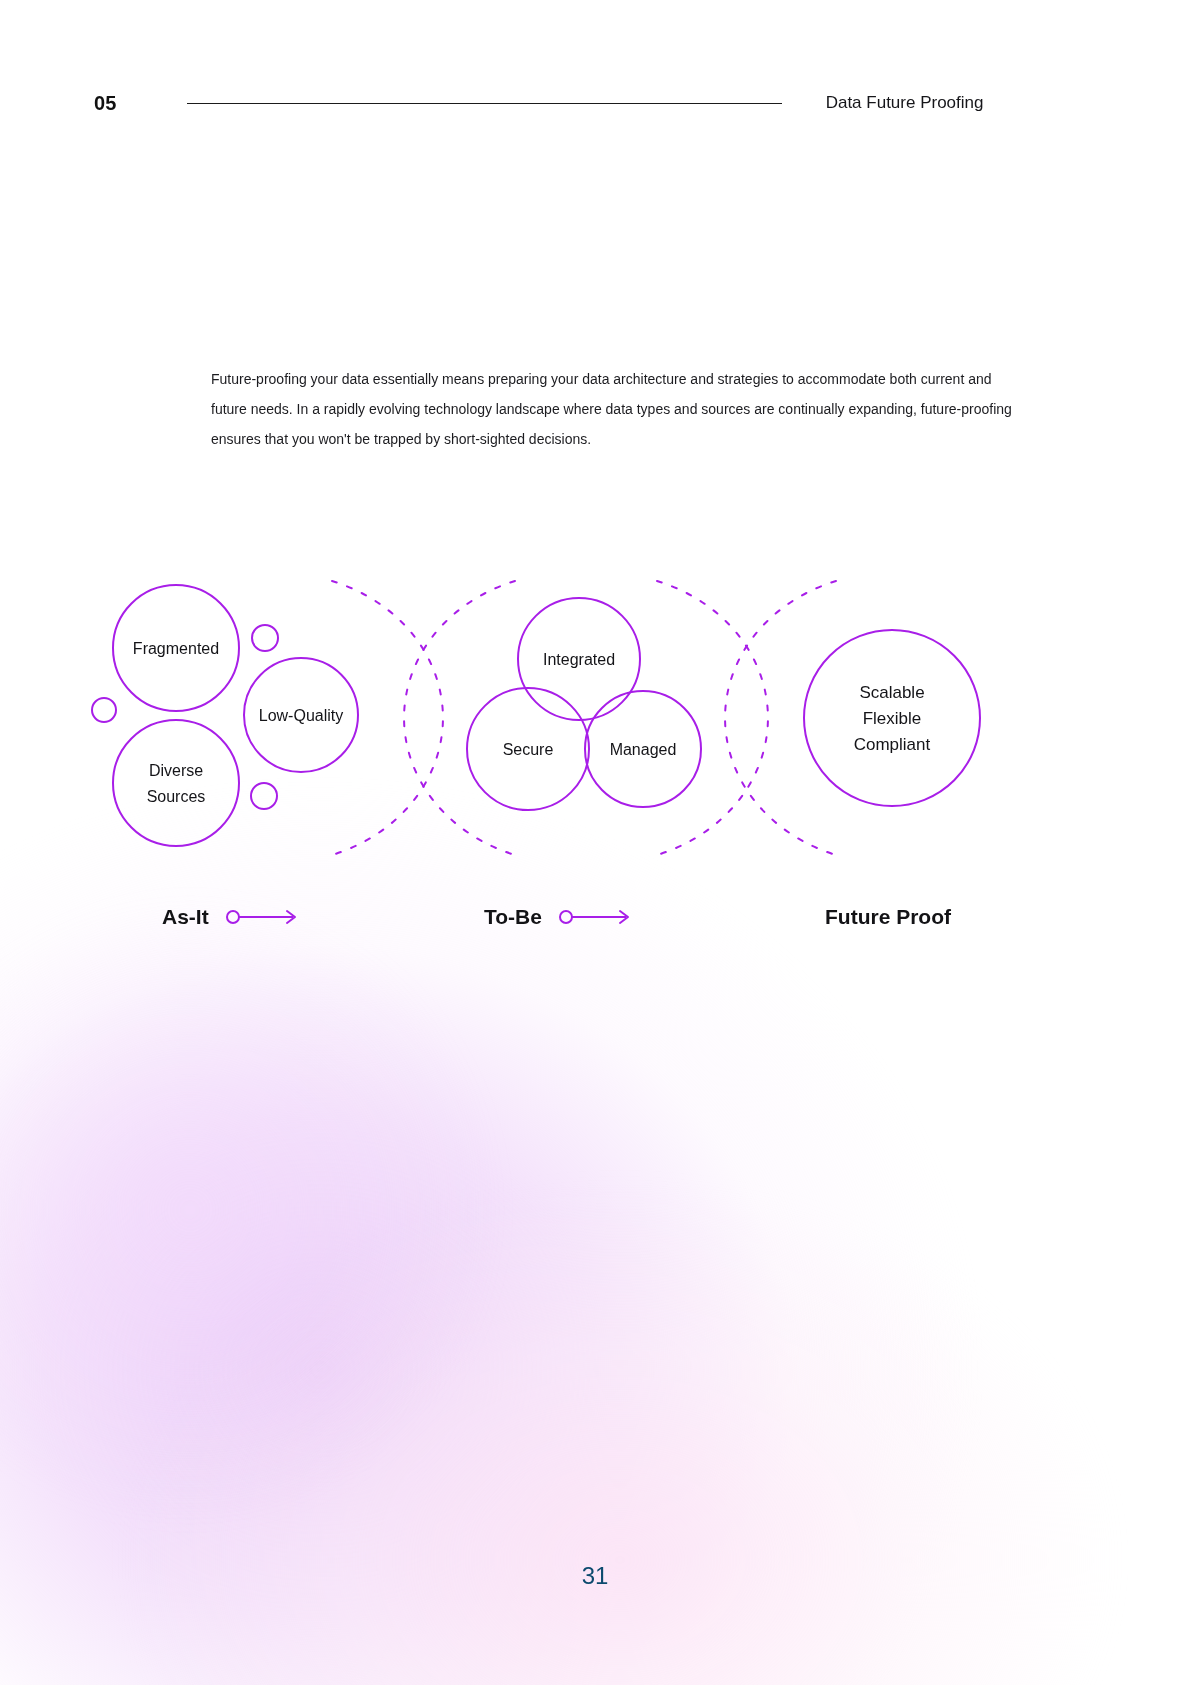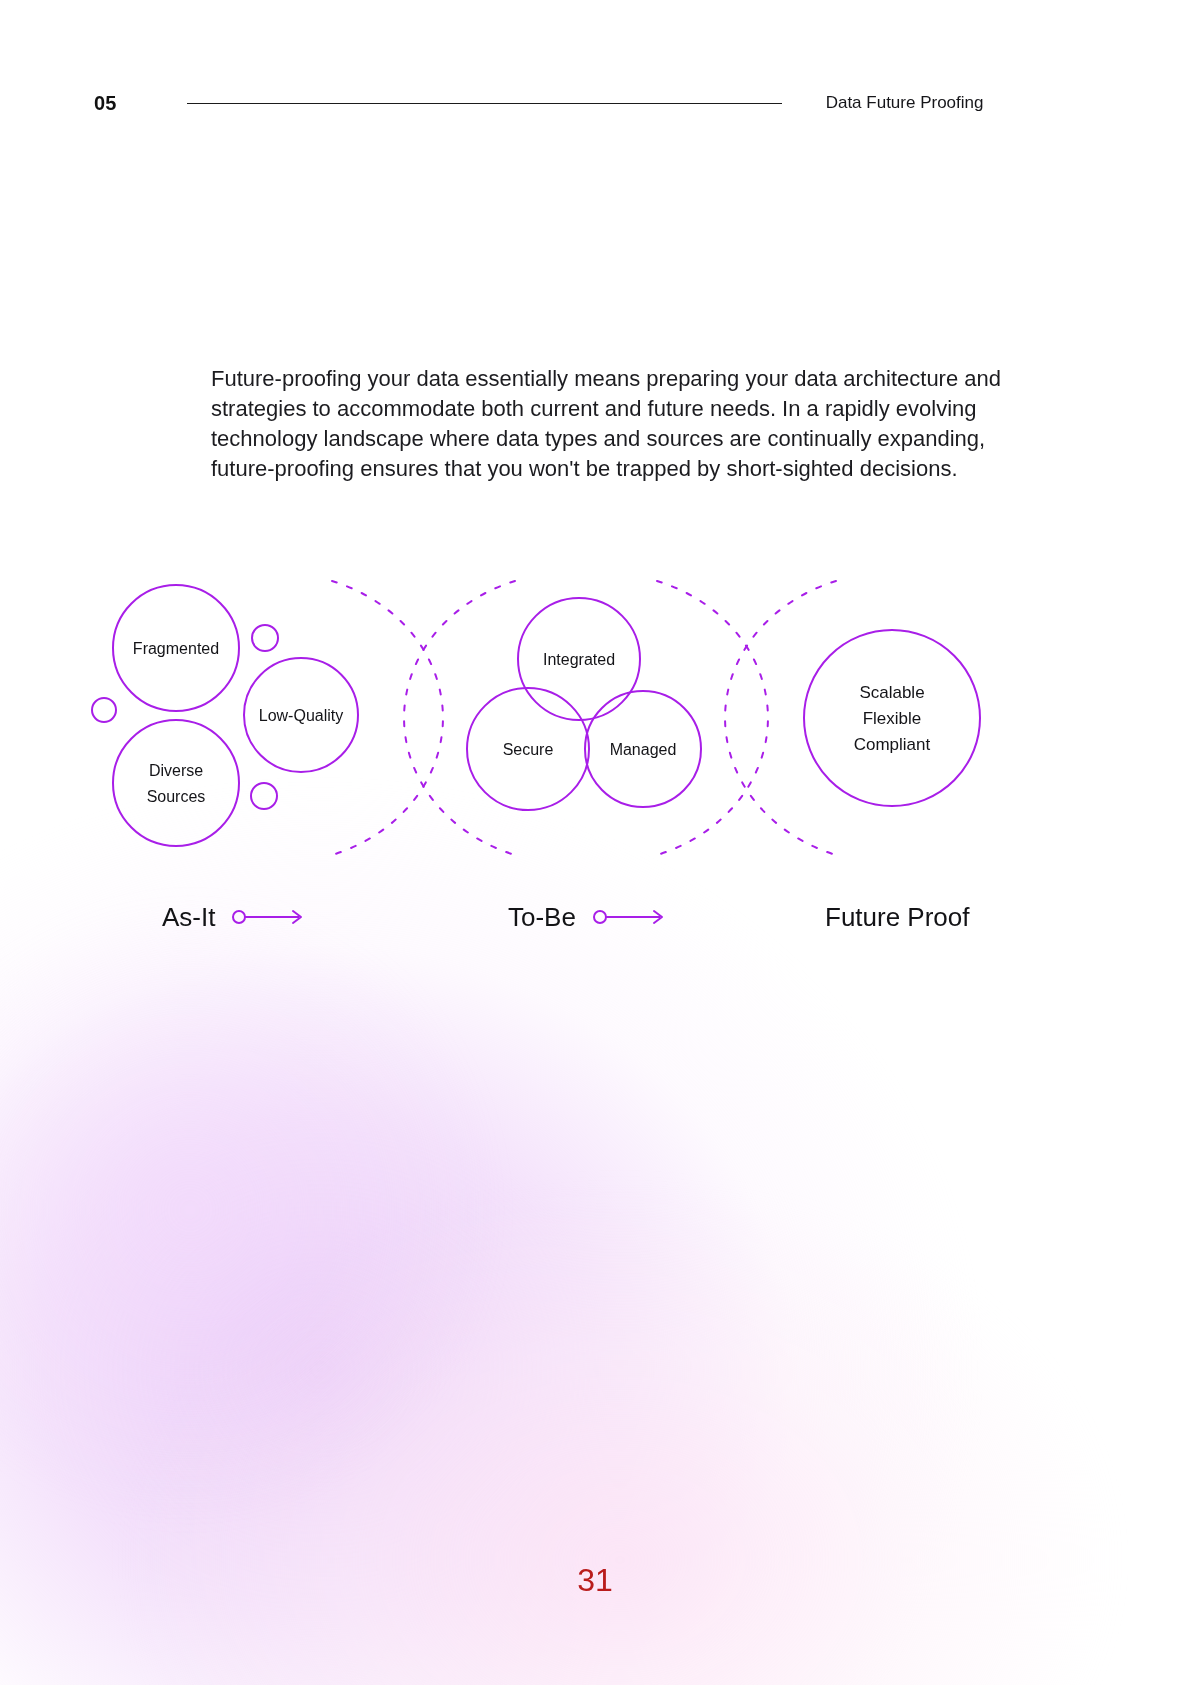--- a/index.html
+++ b/index.html
@@ -121,7 +121,7 @@
     left: 211px;
     top: 364px;
     width: 812px;
-    font-size: 22px;
+    font-size: 14px;
     line-height: 30px;
     color: #1c1c20;
   }

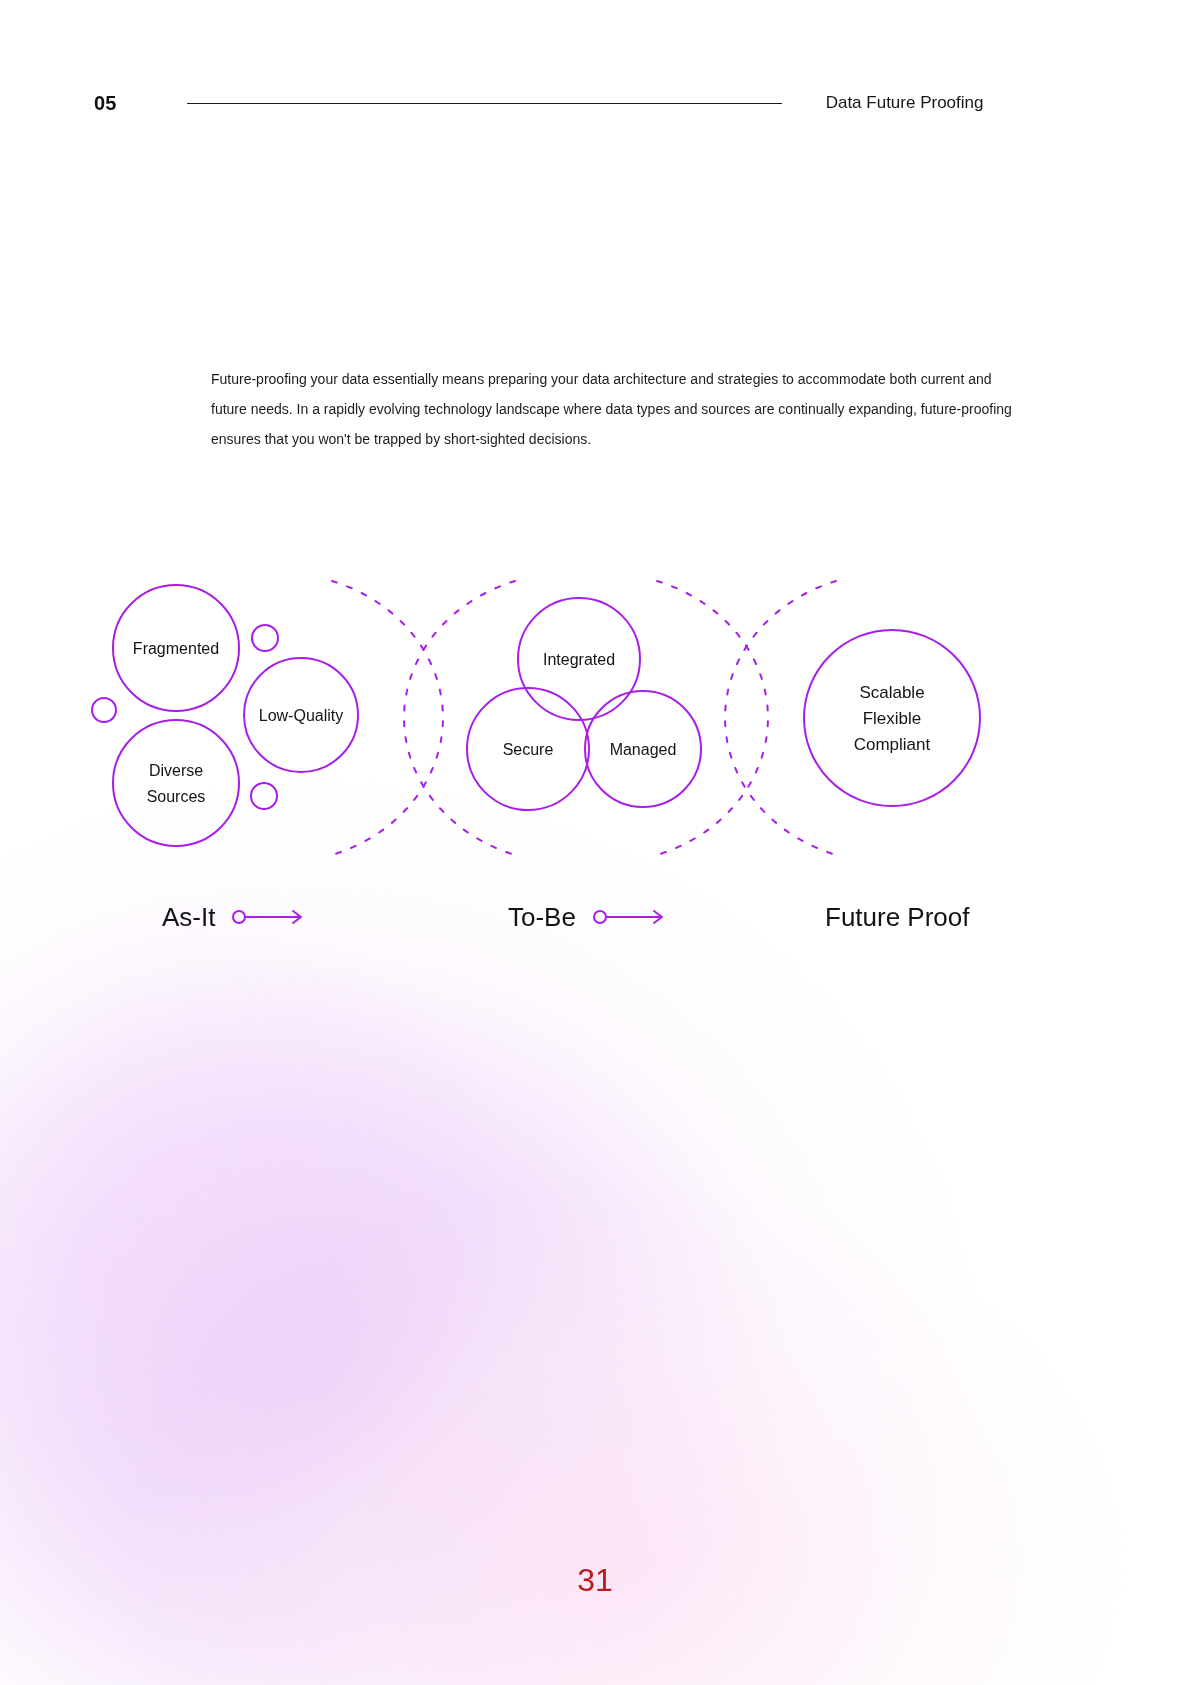--- a/index.html
+++ b/index.html
@@ -154,9 +154,10 @@
     height: 48px;
   }
   .stage .stage-label {
-    font-size: 26px;
+    font-size: 21px;
     color: #131316;
     white-space: nowrap;
+    font-weight: bold;
   }
   .stage .connector { display: block; }
   #stage-as-it { left: 68px; }

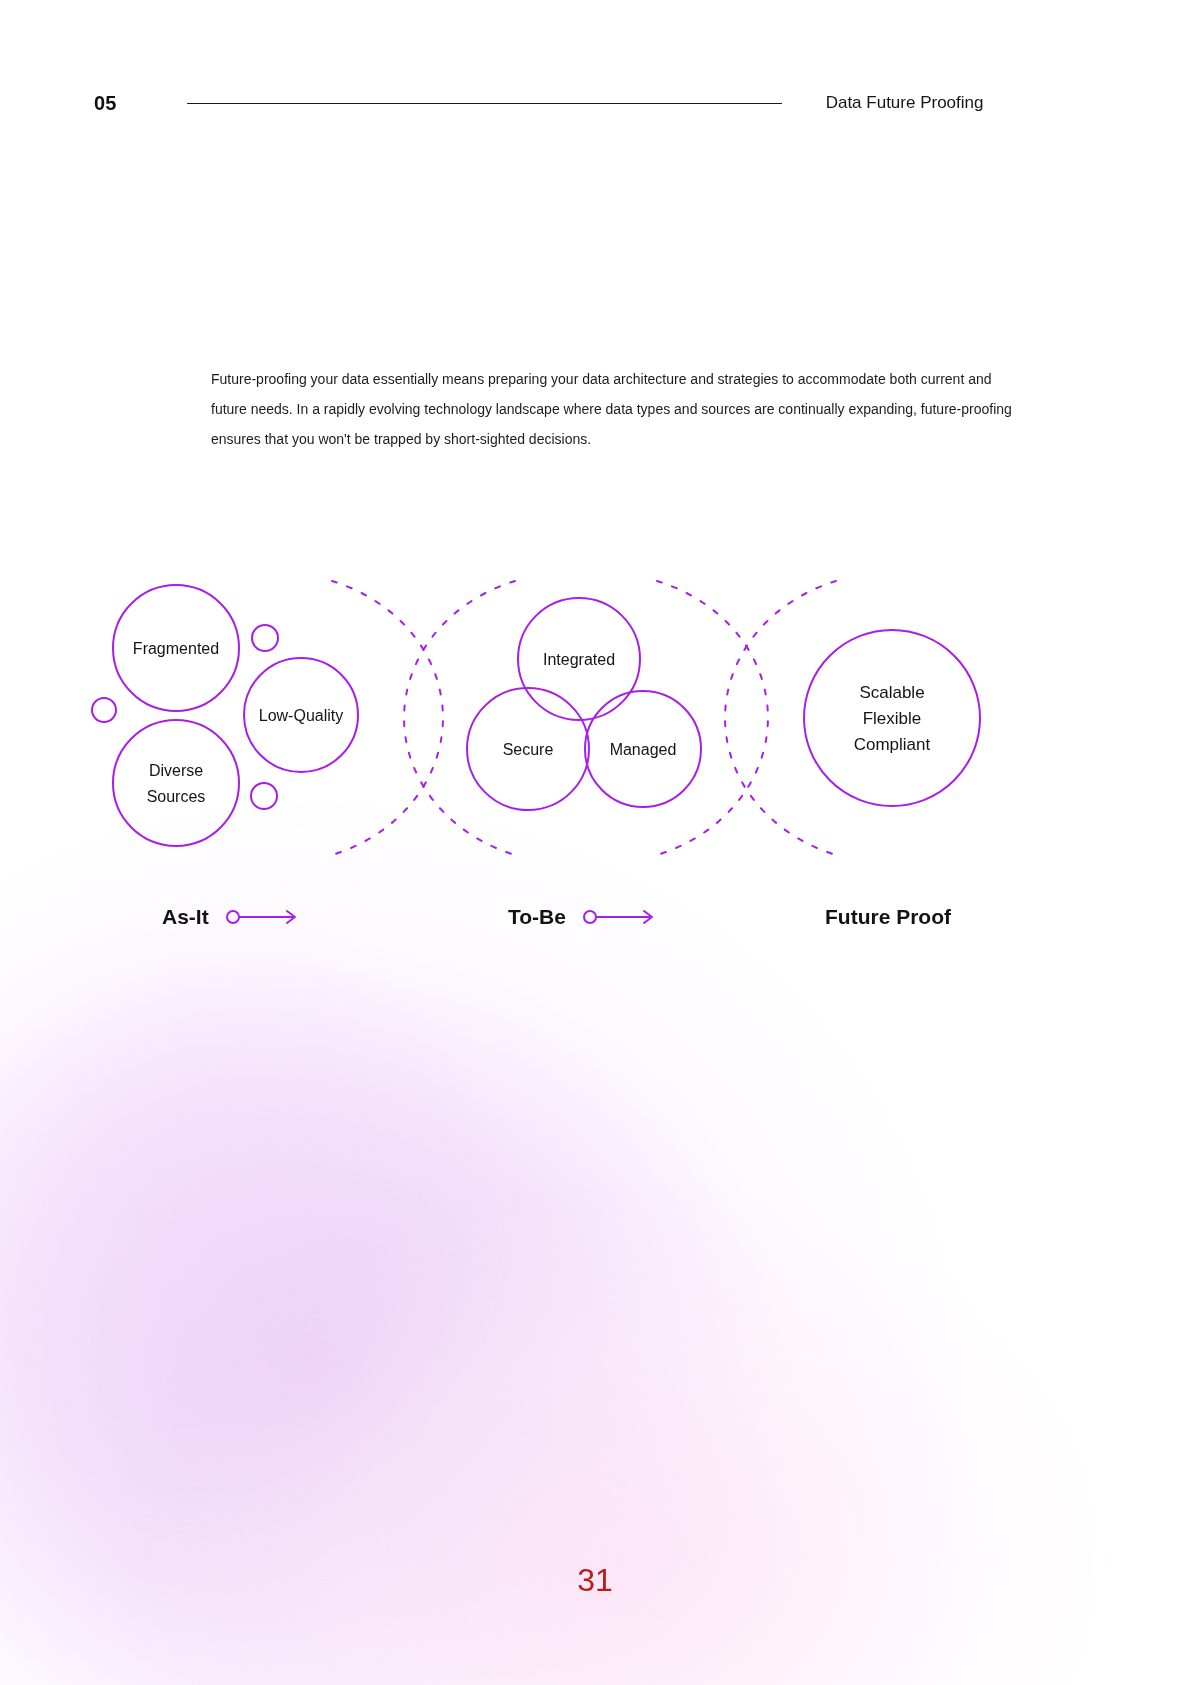--- a/index.html
+++ b/index.html
@@ -161,7 +161,7 @@
   }
   .stage .connector { display: block; }
   #stage-as-it { left: 68px; }
-  #stage-to-be { left: 414px; }
+  #stage-to-be { left: 390px; }
   #stage-future-proof { left: 731px; }
 
   

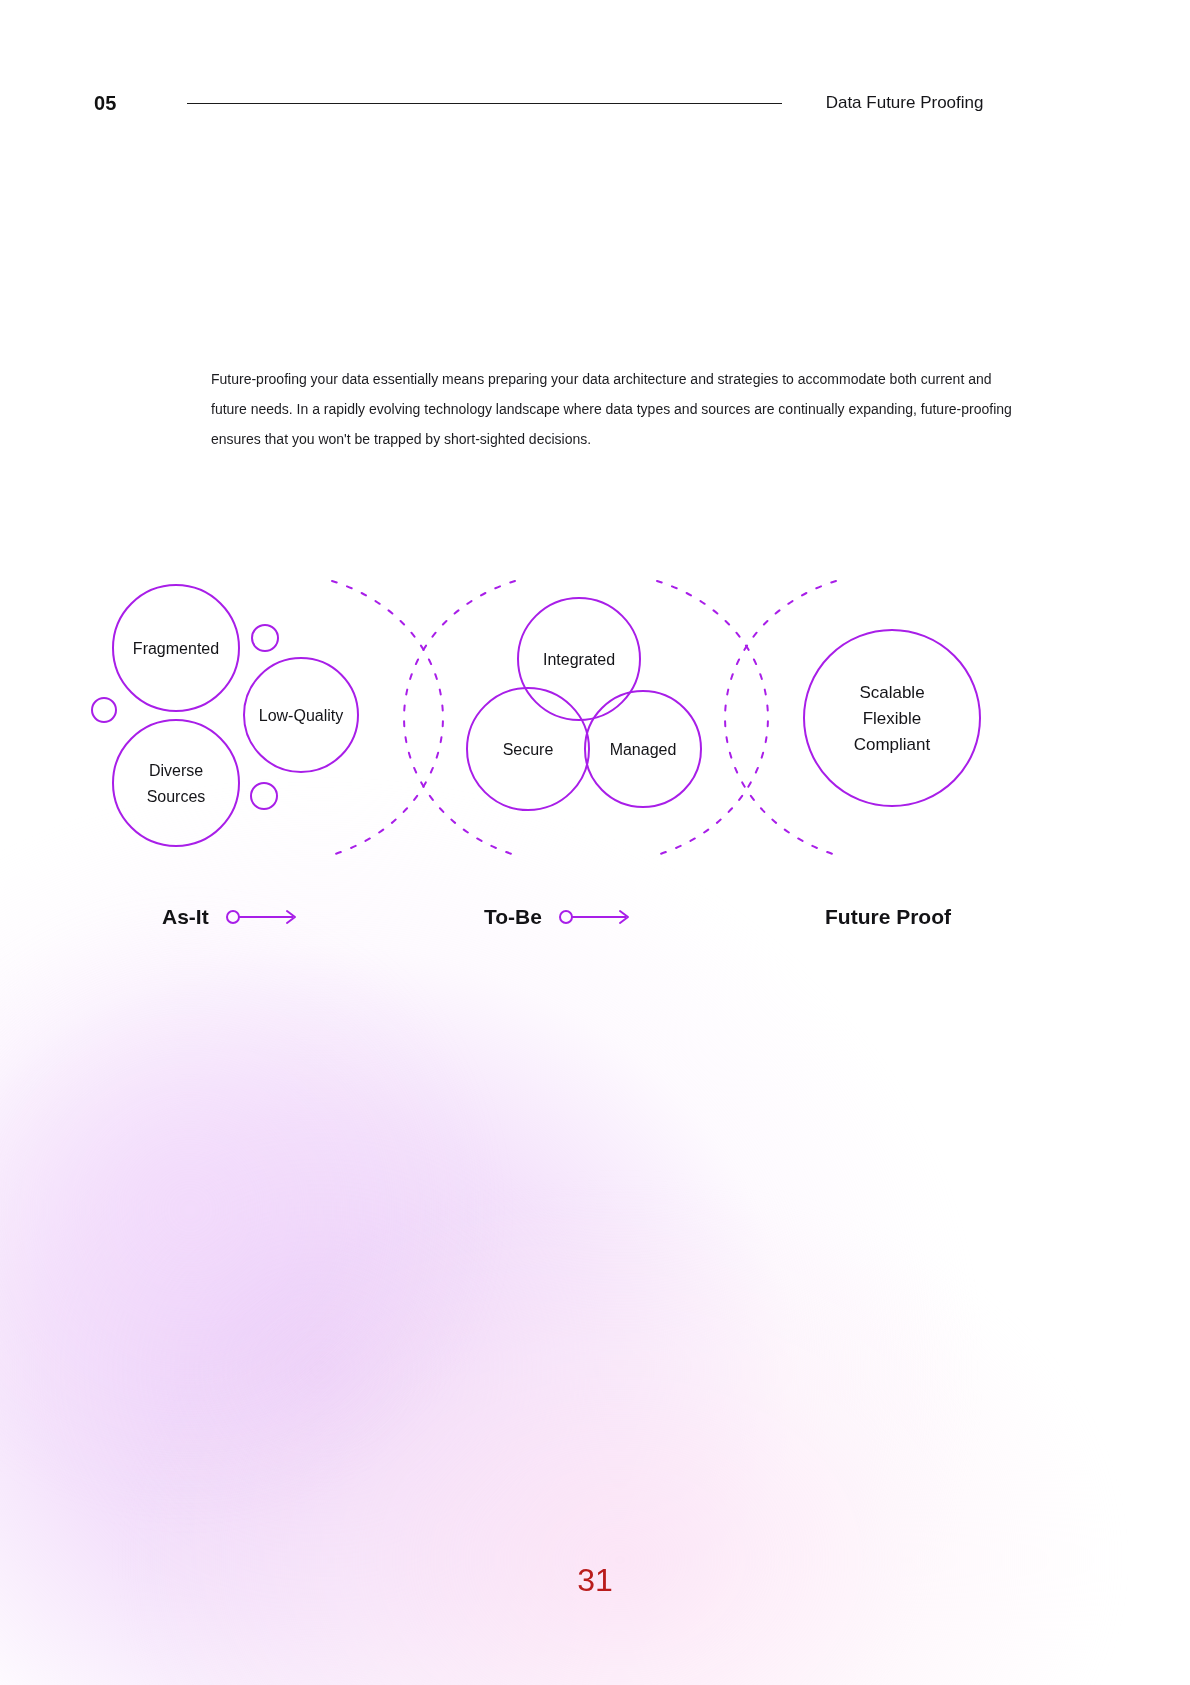--- a/index.html
+++ b/index.html
@@ -171,8 +171,8 @@
     right: 0;
     top: 1562px;
     text-align: center;
-    font-size: 32px;
-    color: #b91c1c;
+    font-size: 24px;
+    color: #0c4a6e;
   }
 </style>
 </head>

